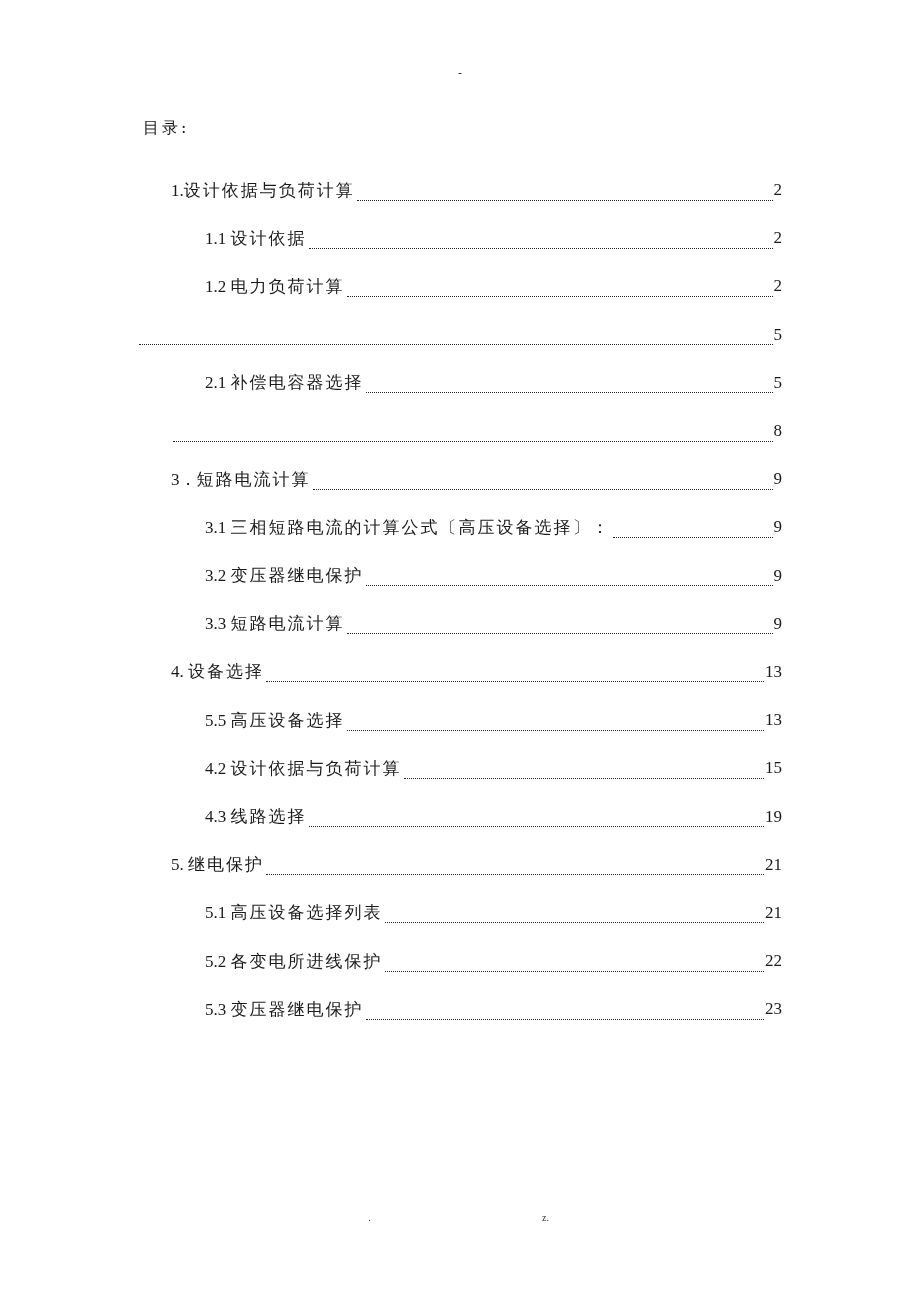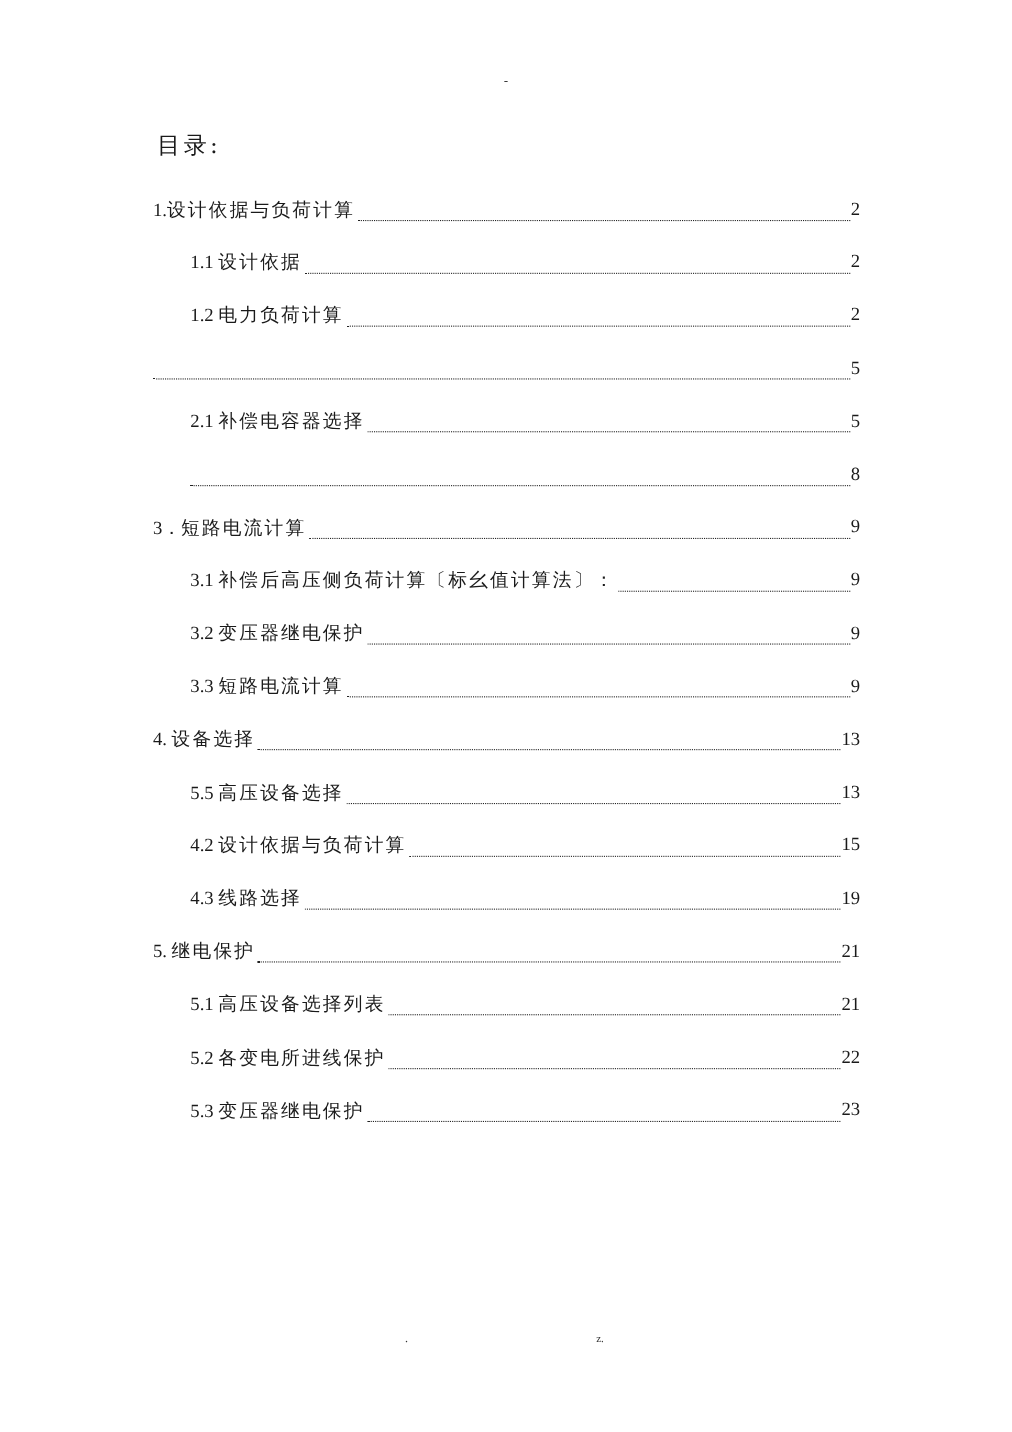--- a/index.html
+++ b/index.html
@@ -7,7 +7,7 @@
            font-family: "DejaVu Serif", "Liberation Serif", serif; color: #1a1a1a; }
     .header-mark { position: absolute; top: 66px; left: 0; width: 920px; text-align: center;
                    font-size: 12px; color: #333; }
-    .toc-title { position: absolute; left: 143px; top: 118px; font-size: 21px; letter-spacing: 3px; }
+    .toc-title { position: absolute; left: 143px; top: 118px; font-size: 16px; letter-spacing: 3px; }
     .toc { position: absolute; left: 139px; top: 166px; width: 643px; }
     .toc-row { position: relative; height: 48.2px; display: flex; align-items: center; font-size: 17px; }
     .toc-row.l2 { padding-left: 34px; }

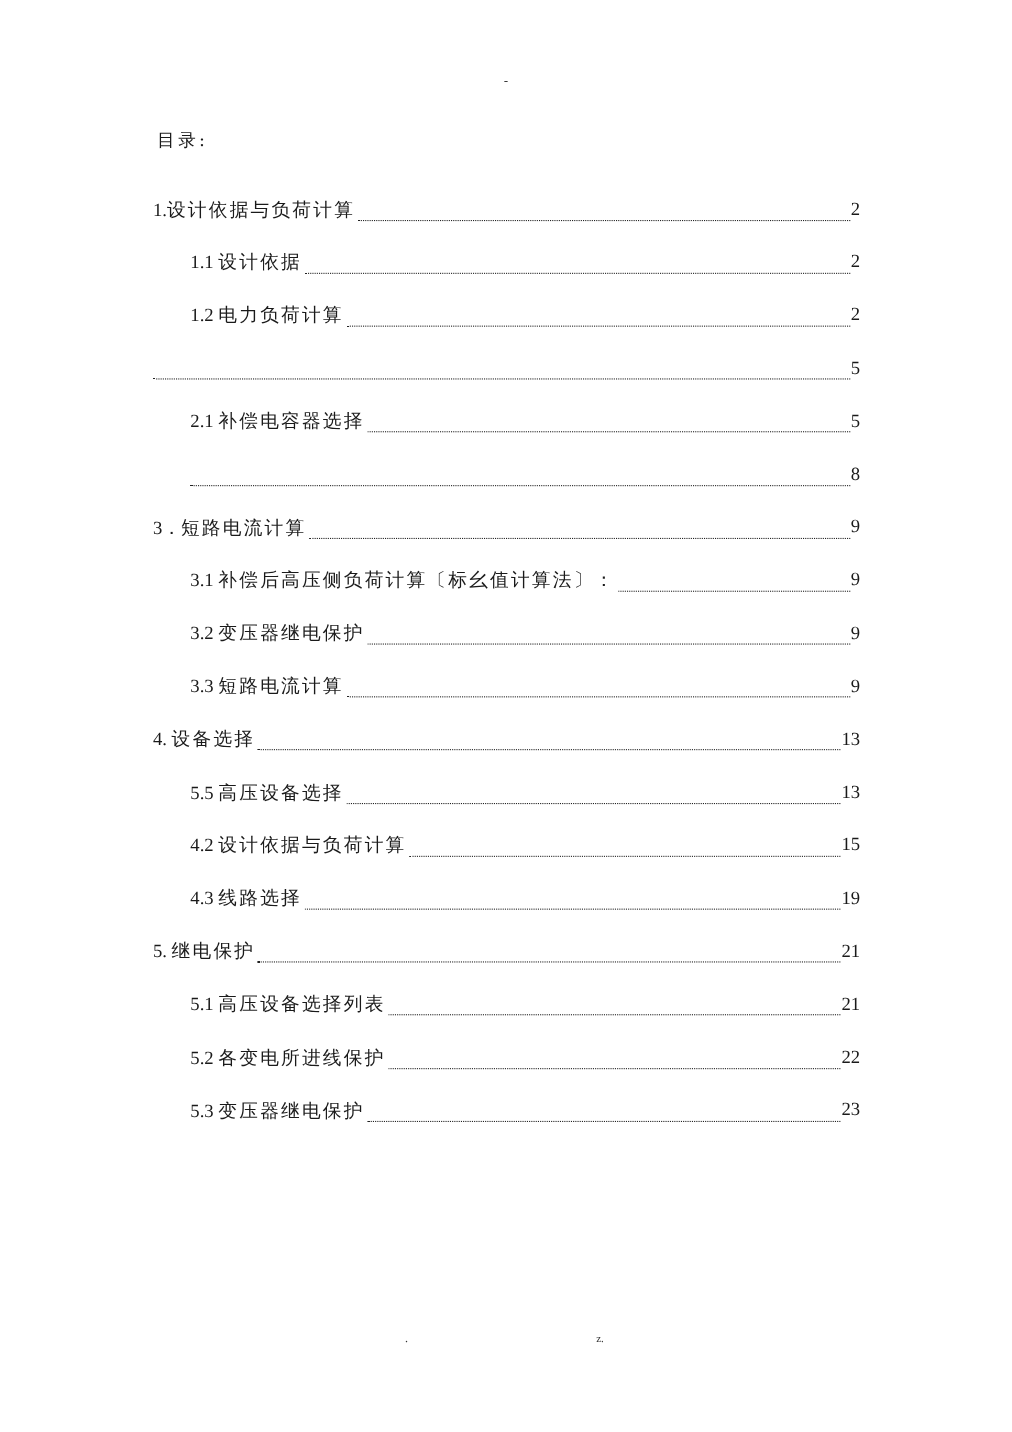--- a/index.html
+++ b/index.html
@@ -11,7 +11,7 @@
     .toc { position: absolute; left: 139px; top: 166px; width: 643px; }
     .toc-row { position: relative; height: 48.2px; display: flex; align-items: center; font-size: 17px; }
     .toc-row.l2 { padding-left: 34px; }
-    .toc-row .label { white-space: nowrap; letter-spacing: 2px; background: #fff; padding-right: 2px; z-index: 1; }
+    .toc-row .label { white-space: nowrap; letter-spacing: 2px; background: #fff; padding-right: 2px; z-index: 1; margin-left: 32px; }
     .toc-row .num { font-family: "Liberation Serif", serif; letter-spacing: 0; }
     .toc-row .dots { flex: 1; border-bottom: 1.6px dotted #222; margin-bottom: -8px; height: 0; align-self: center; transform: translateY(6px); }
     .toc-row .page { font-family: "Liberation Serif", serif; font-size: 17px; padding-left: 1px; }

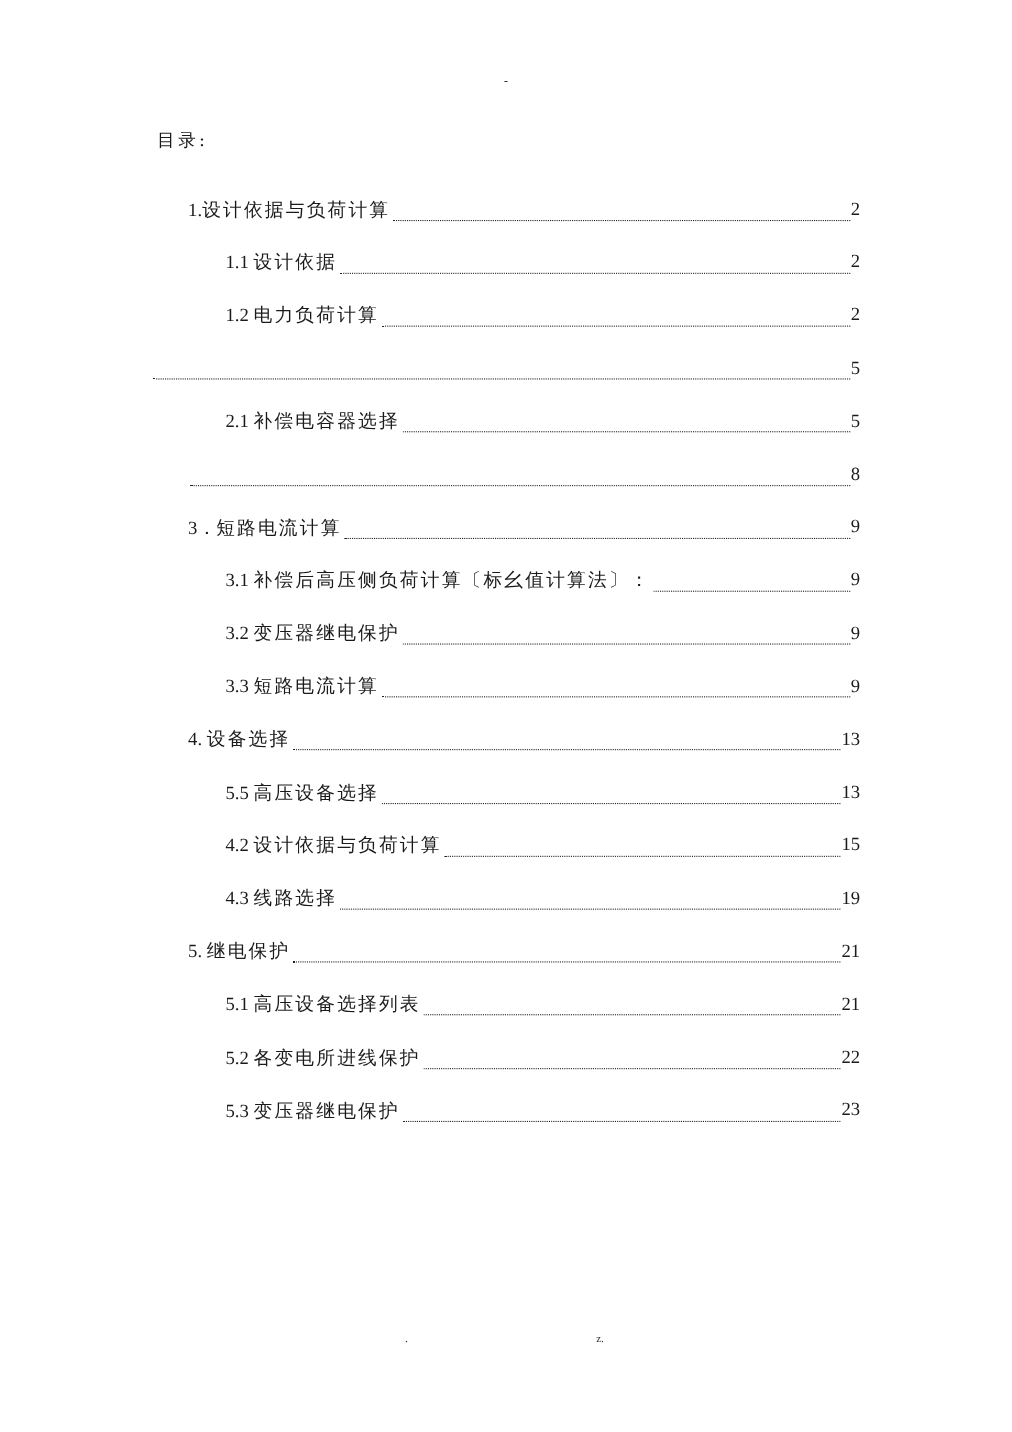--- a/index.html
+++ b/index.html
@@ -60,7 +60,7 @@
       <span class="page">9</span>
     </div>
     <div class="toc-row l2">
-      <span class="label"><span class="num">3.1  </span><span class="txt">补偿后高压侧负荷计算〔标幺值计算法〕：</span></span>
+      <span class="label"><span class="num">3.1  </span><span class="txt">三相短路电流的计算公式〔高压设备选择〕：</span></span>
       <span class="dots"></span>
       <span class="page">9</span>
     </div>

